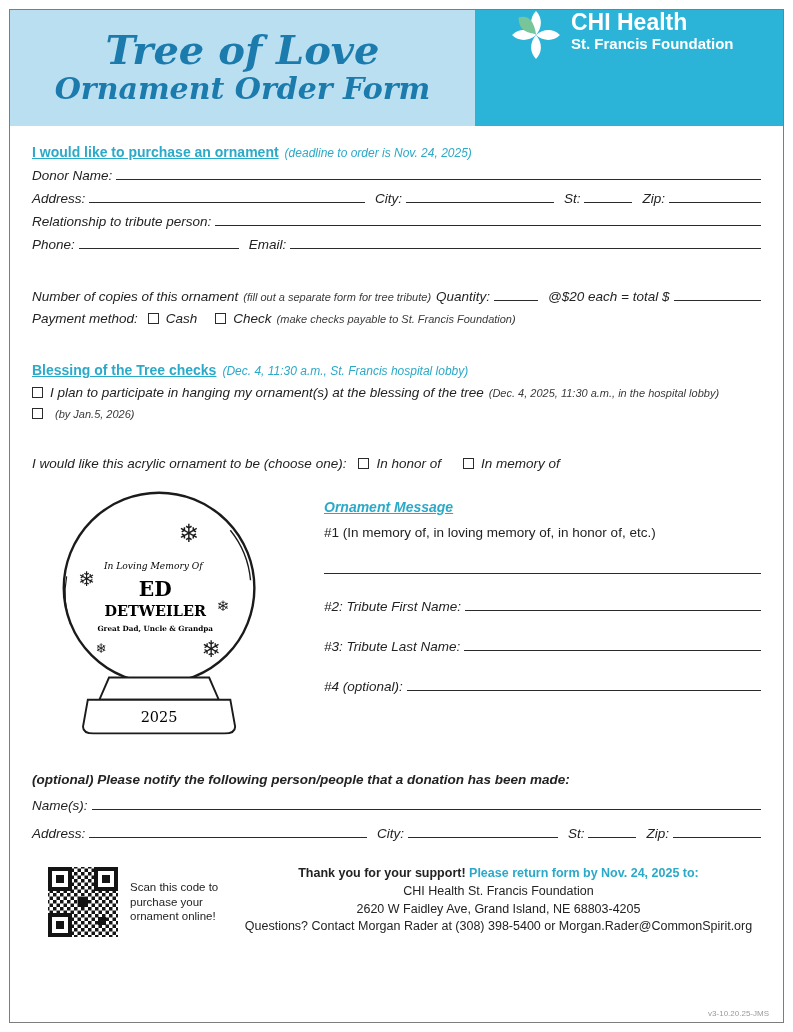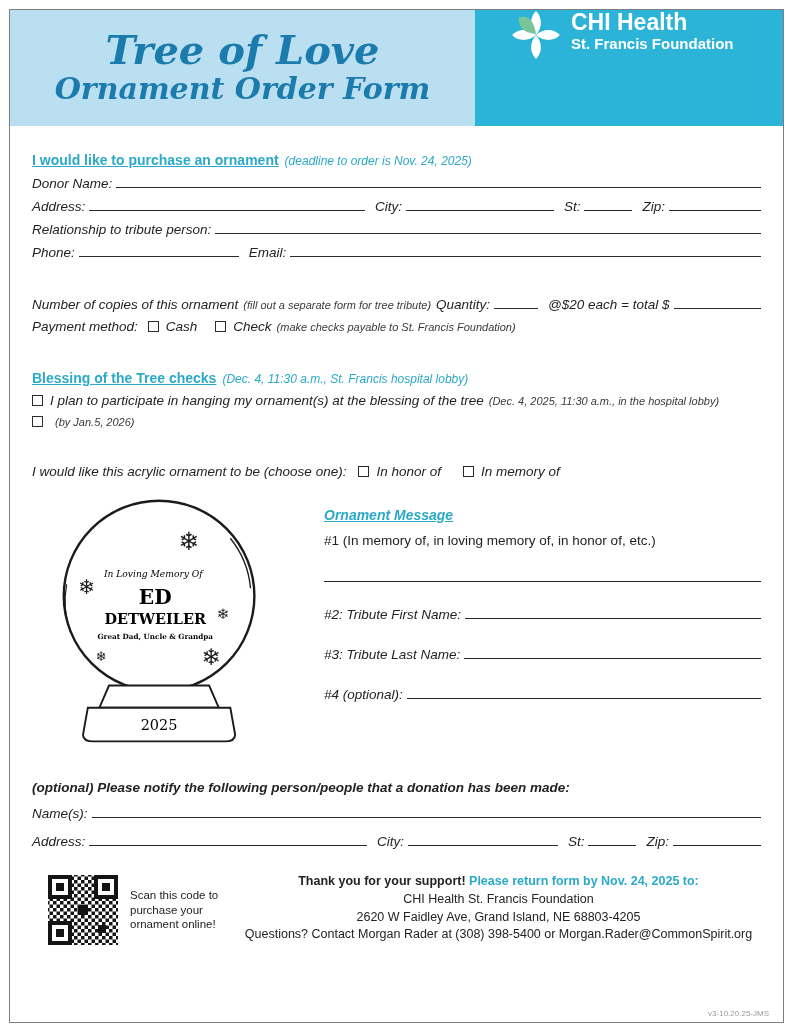--- a/index.html
+++ b/index.html
@@ -20,7 +20,7 @@
   .brand-sub { font-size:15px; font-weight:bold; }
 
   
-  .main { padding:16px 22px 0 22px; font-size:13.5px; }
+  .main { padding:8px 22px 0 22px; font-size:13.5px; }
   .sec-head { font-weight:bold; text-decoration:underline; color:#2ba9c8; font-size:14px; }
   .sec-note { color:#2ba9c8; font-style:italic; font-size:12px; margin-left:6px; }
   .row { display:flex; align-items:baseline; margin:7px 0; }

